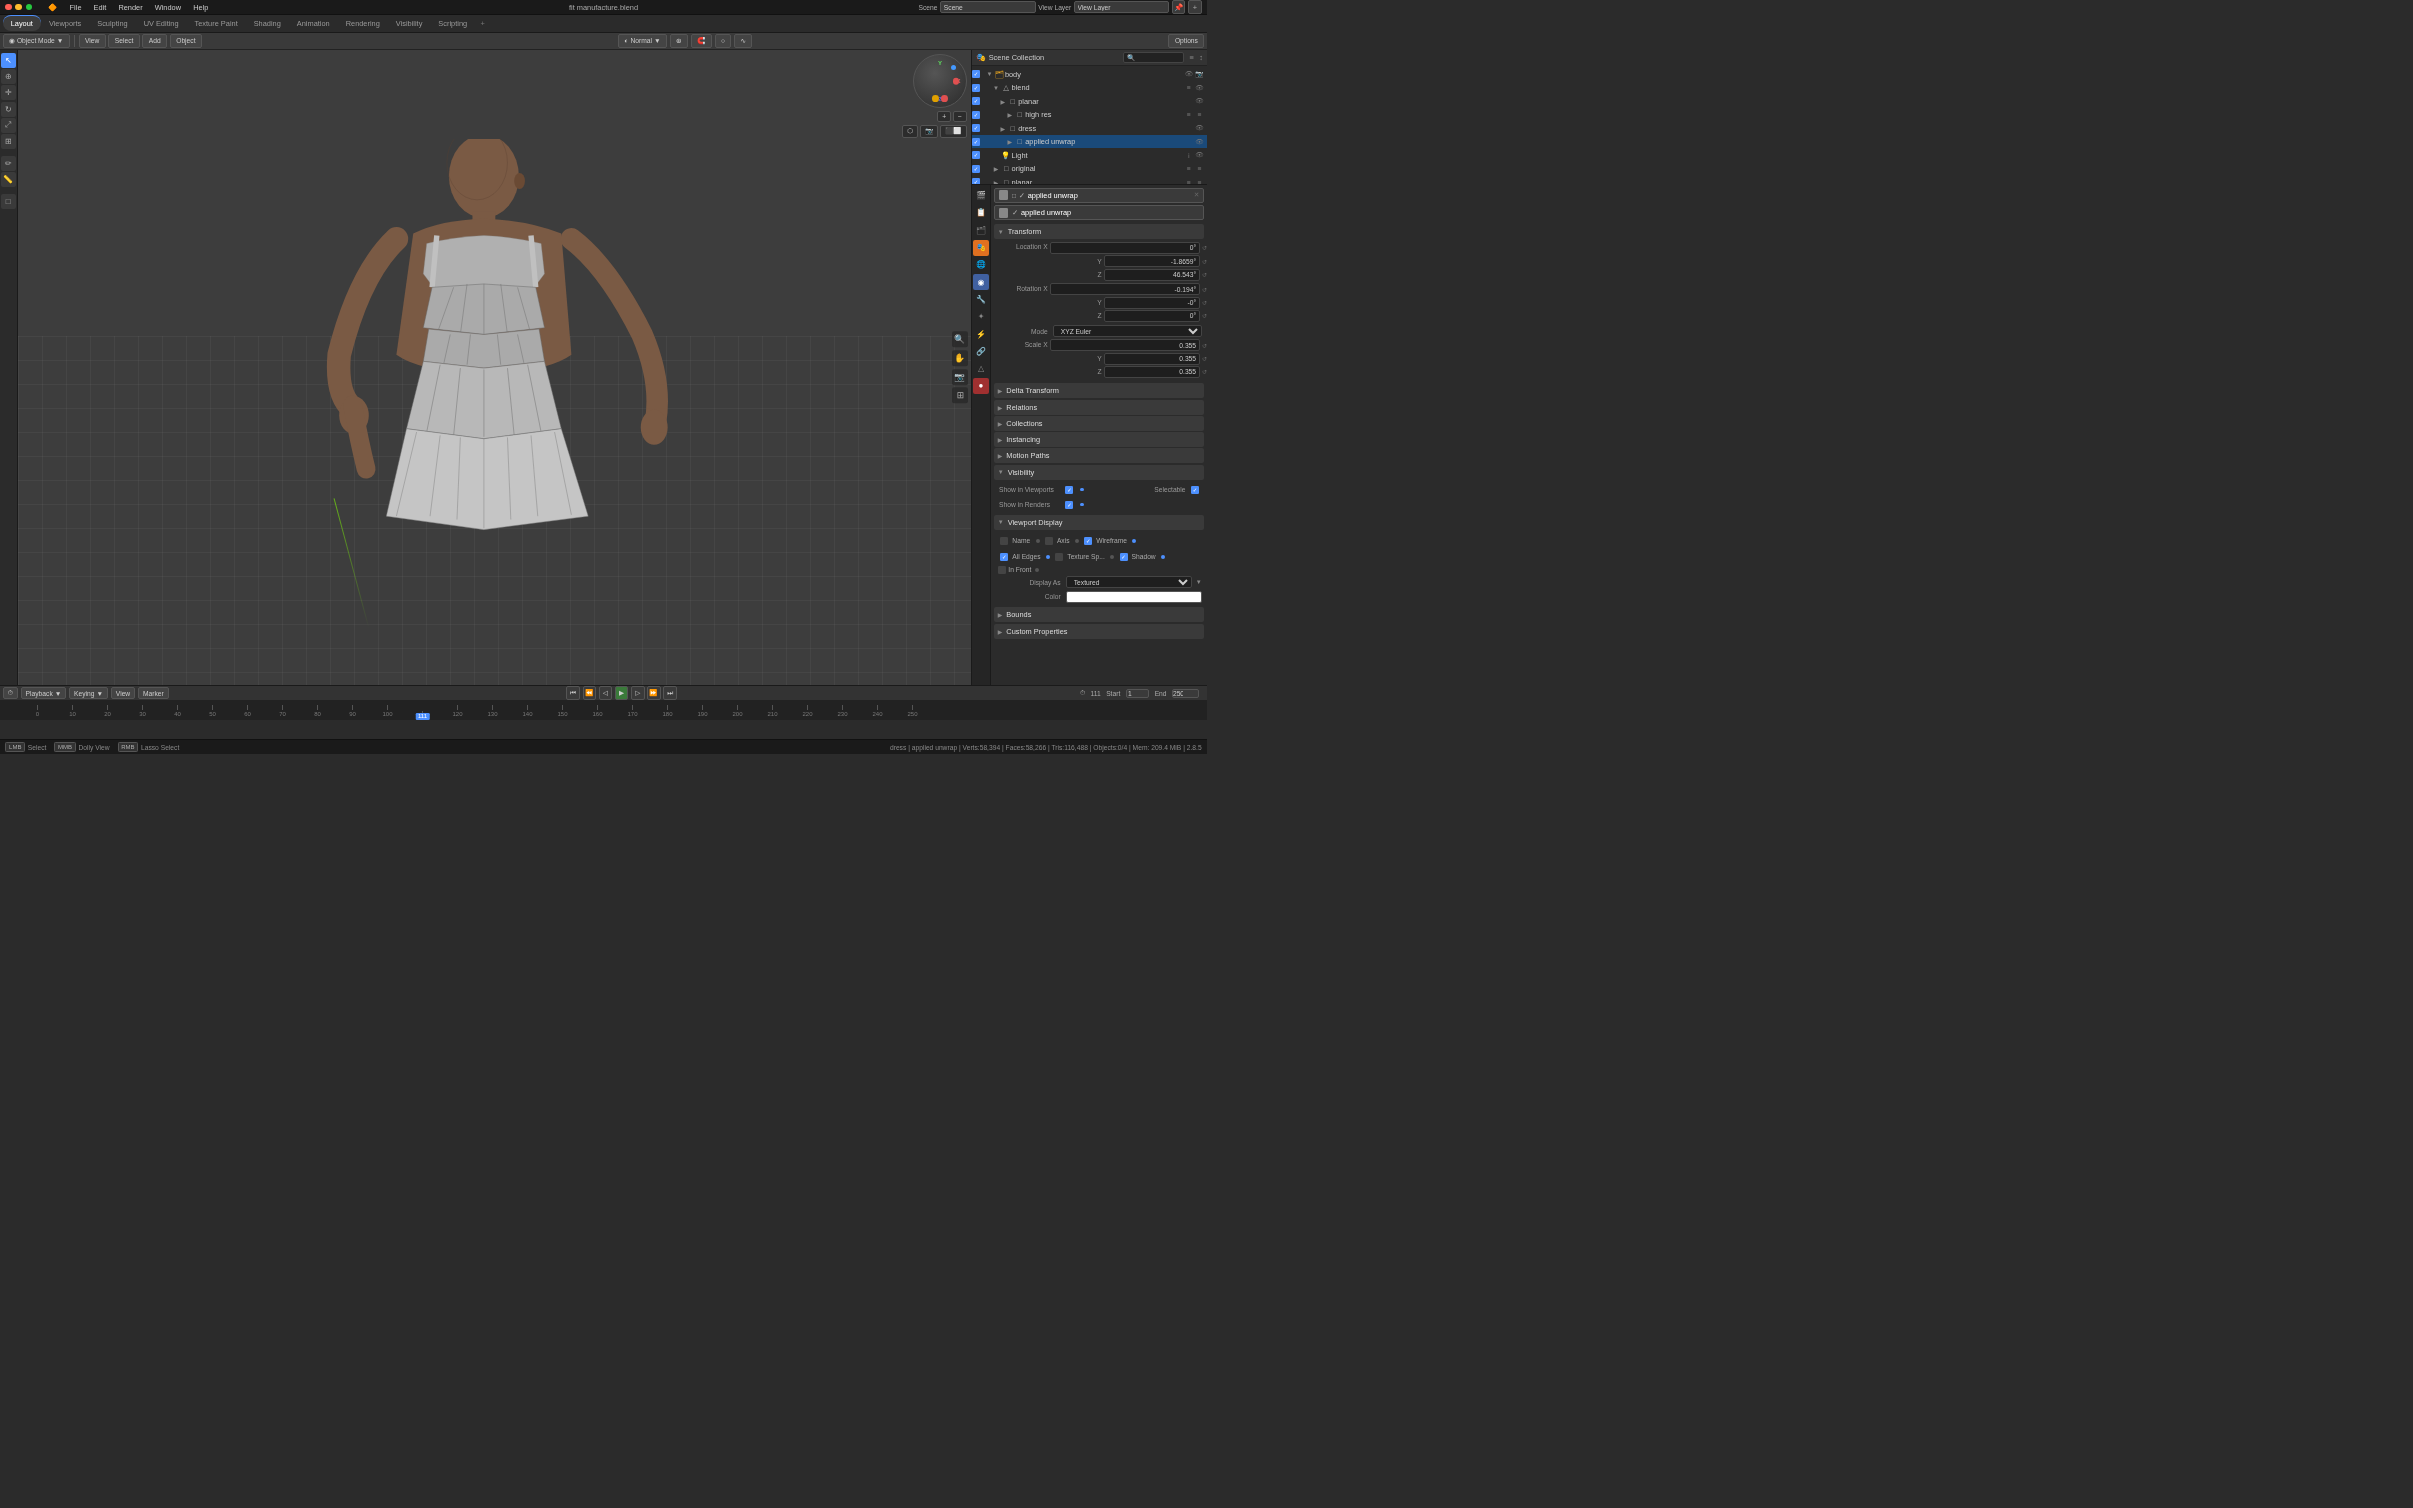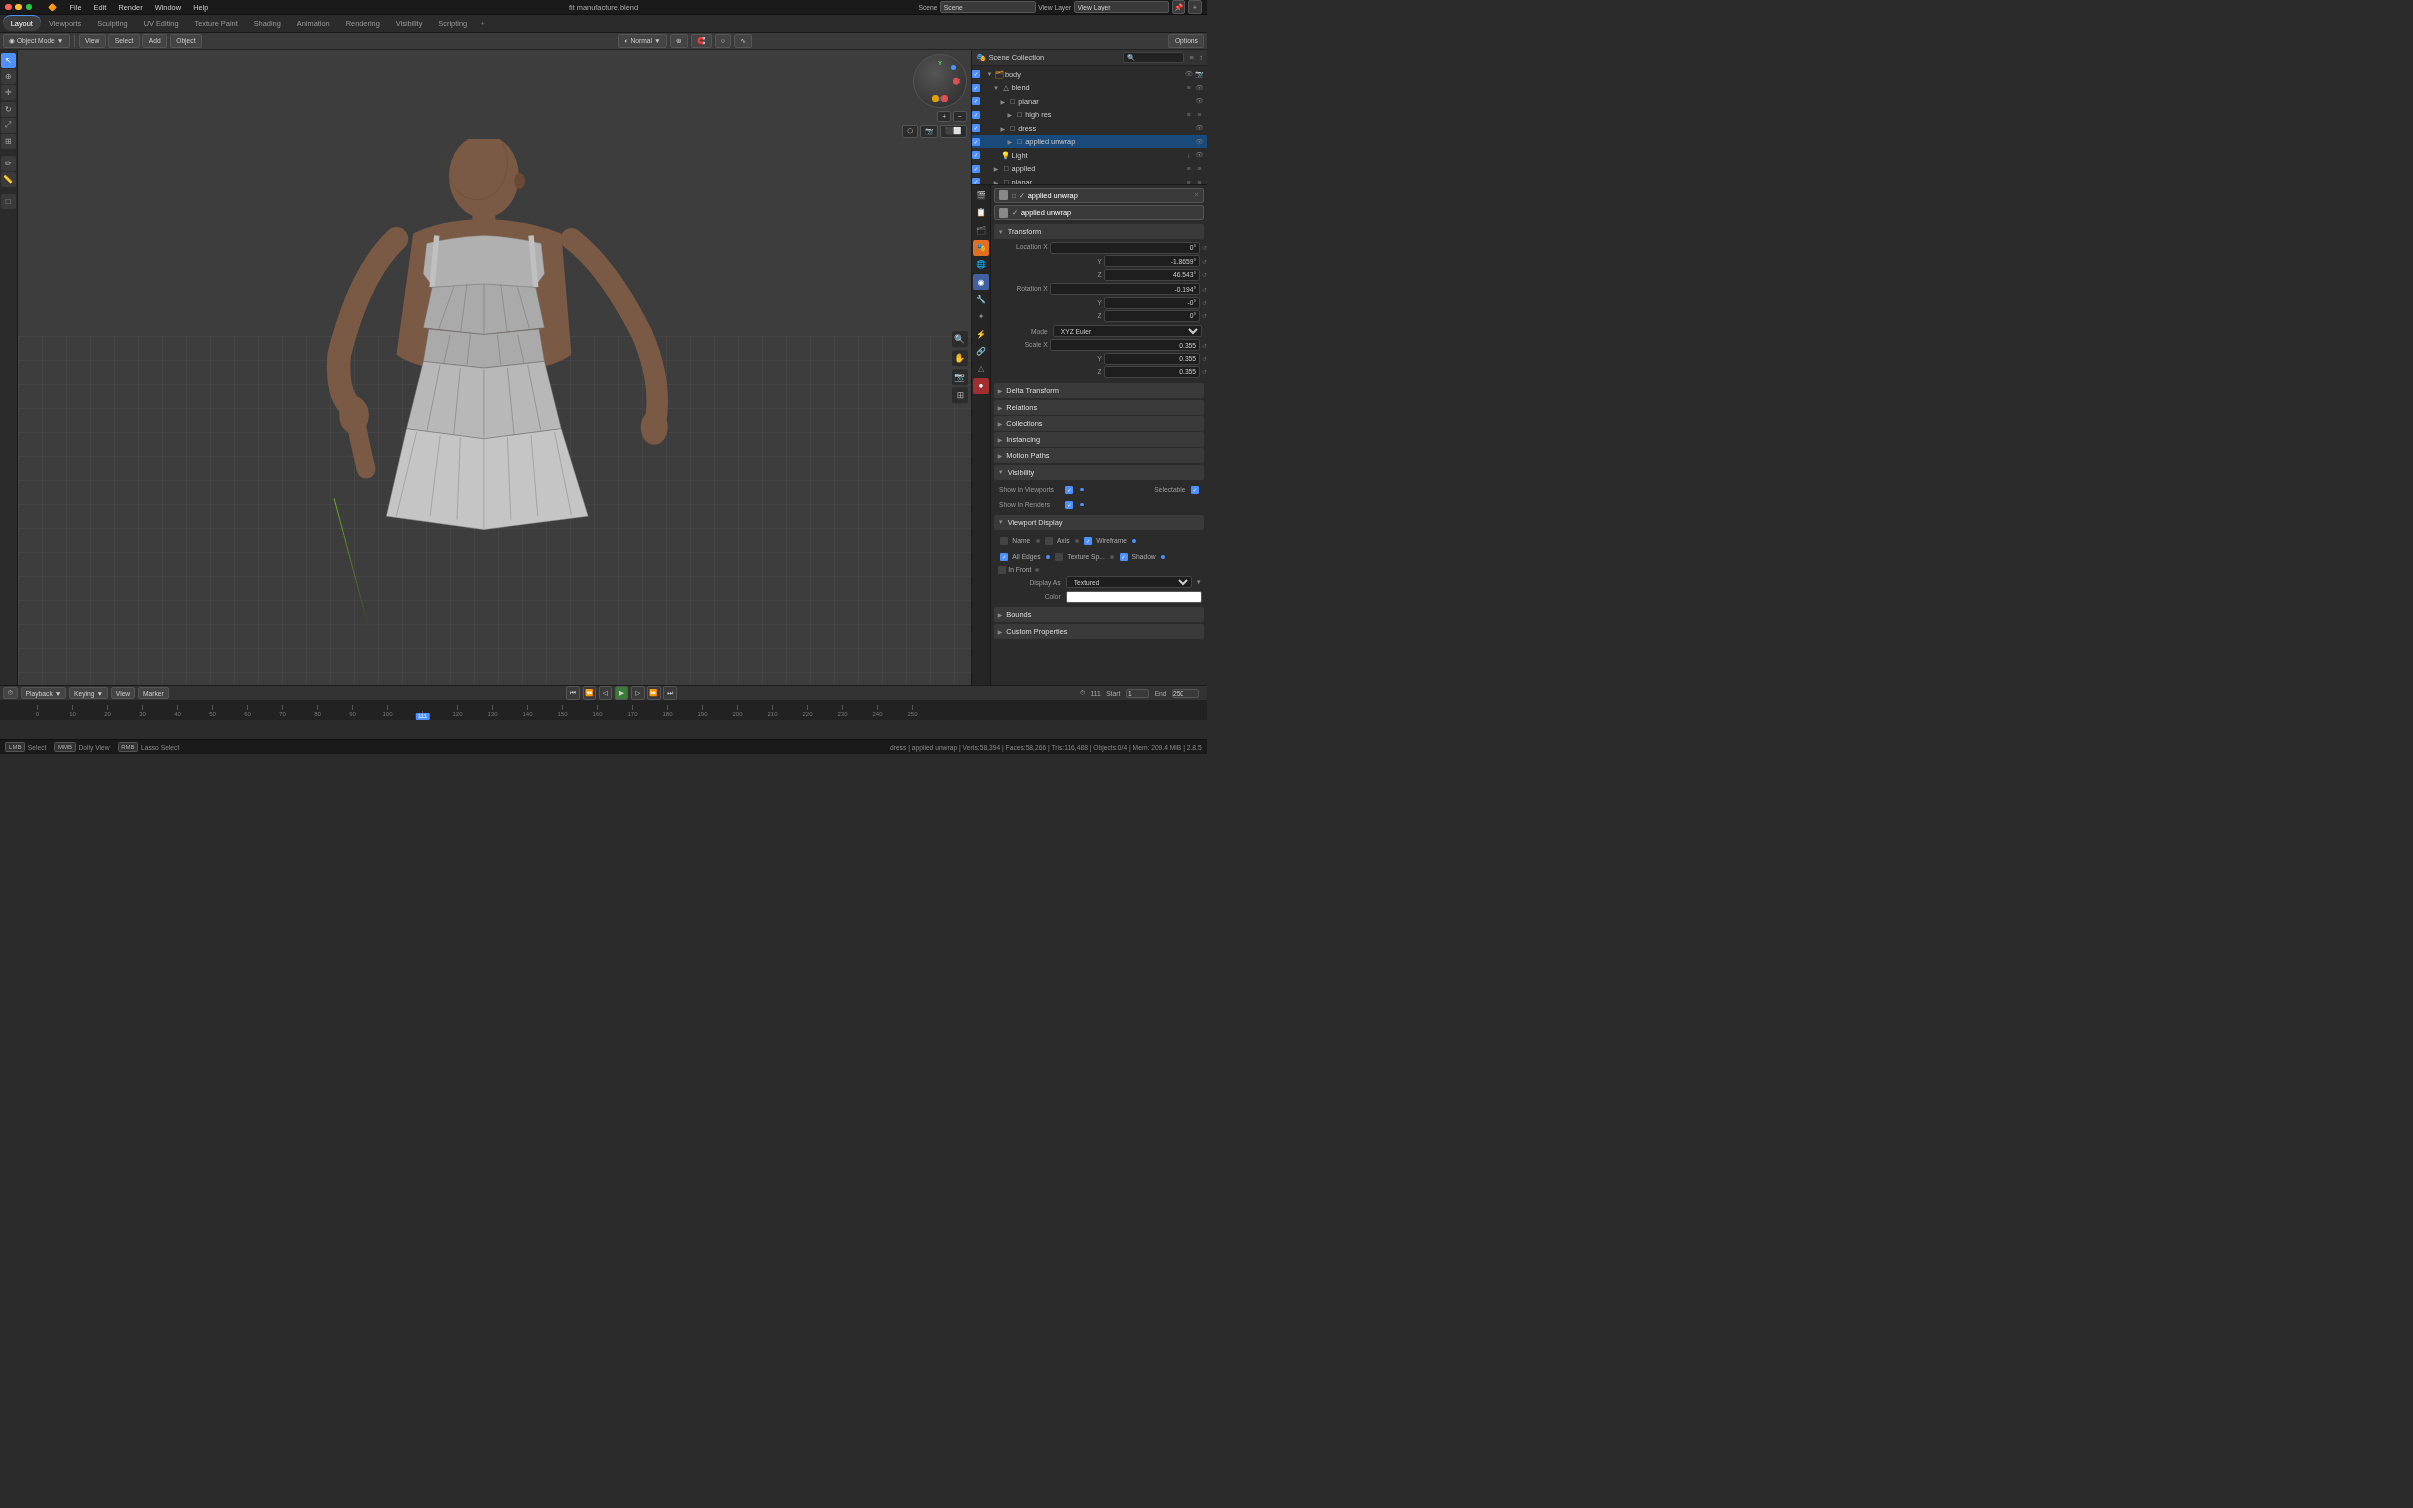--- a/index.html
+++ b/index.html
@@ -985,7 +985,7 @@
           <span class="tree-indent" style="width:9.4px;"></span>
           <span class="tree-arrow" data-name="original-arrow">▶</span>
           <span class="tree-icon" data-name="original-icon" style="color:#aaa;">□</span>
-          <span class="tree-label" data-name="original-label">applied</span>
+          <span class="tree-label" data-name="original-label">original</span>
           <div class="tree-vis-icons" data-name="original-vis-icons">
             <span class="tree-vis-icon" data-name="orig-icon1">≡</span>
             <span class="tree-vis-icon" data-name="orig-icon2">≡</span>

